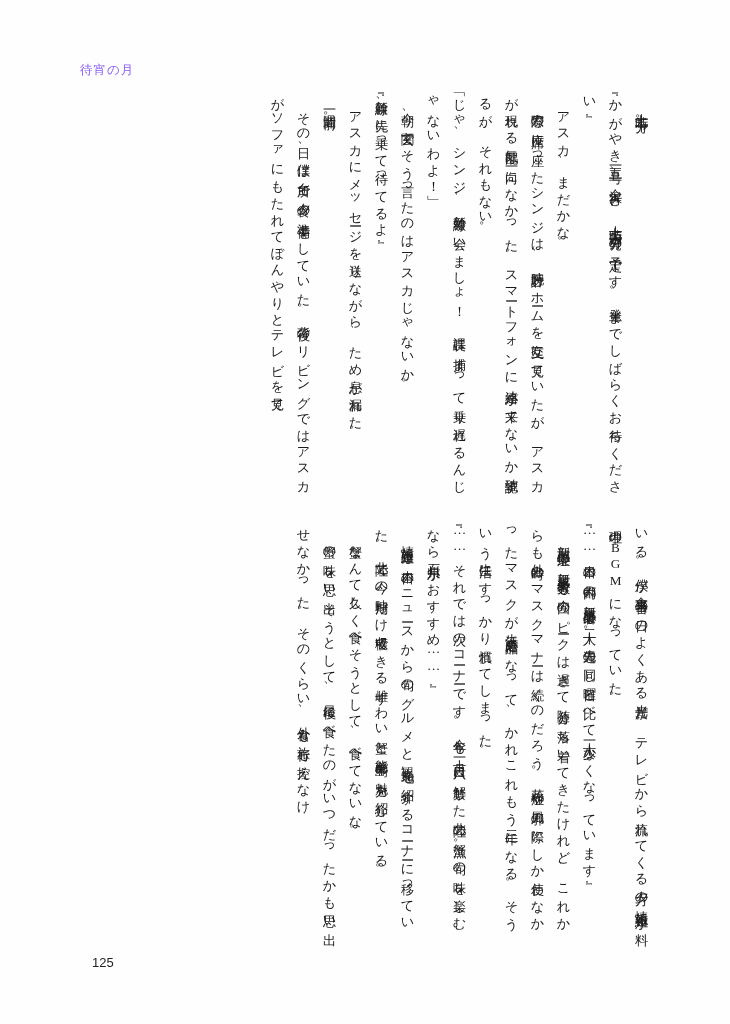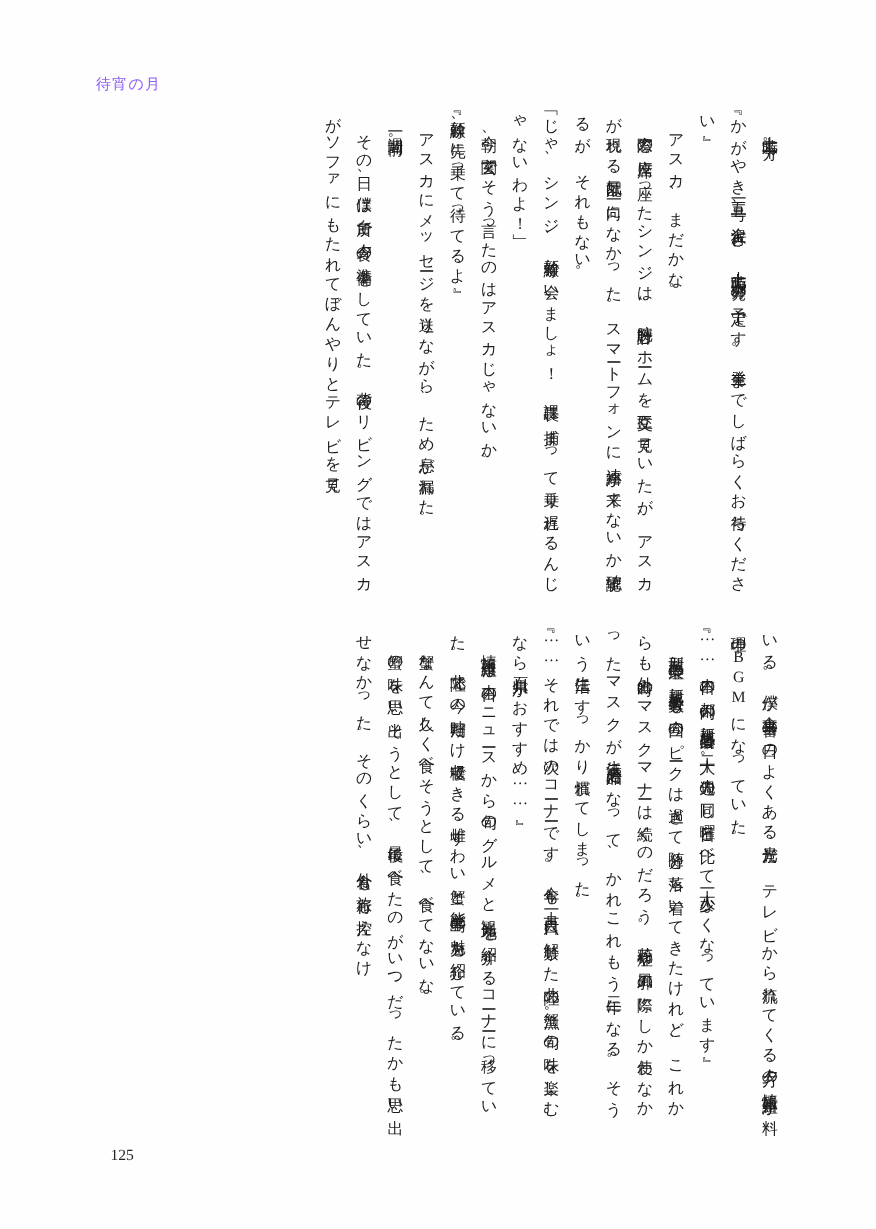--- a/index.html
+++ b/index.html
@@ -43,7 +43,7 @@
     top: 955px;
     font-size: 13px;
     color: #232323;
-    font-family: Liberation Serif, serif;
+    font-family: Liberation Sans, sans-serif;
   }
 
   

